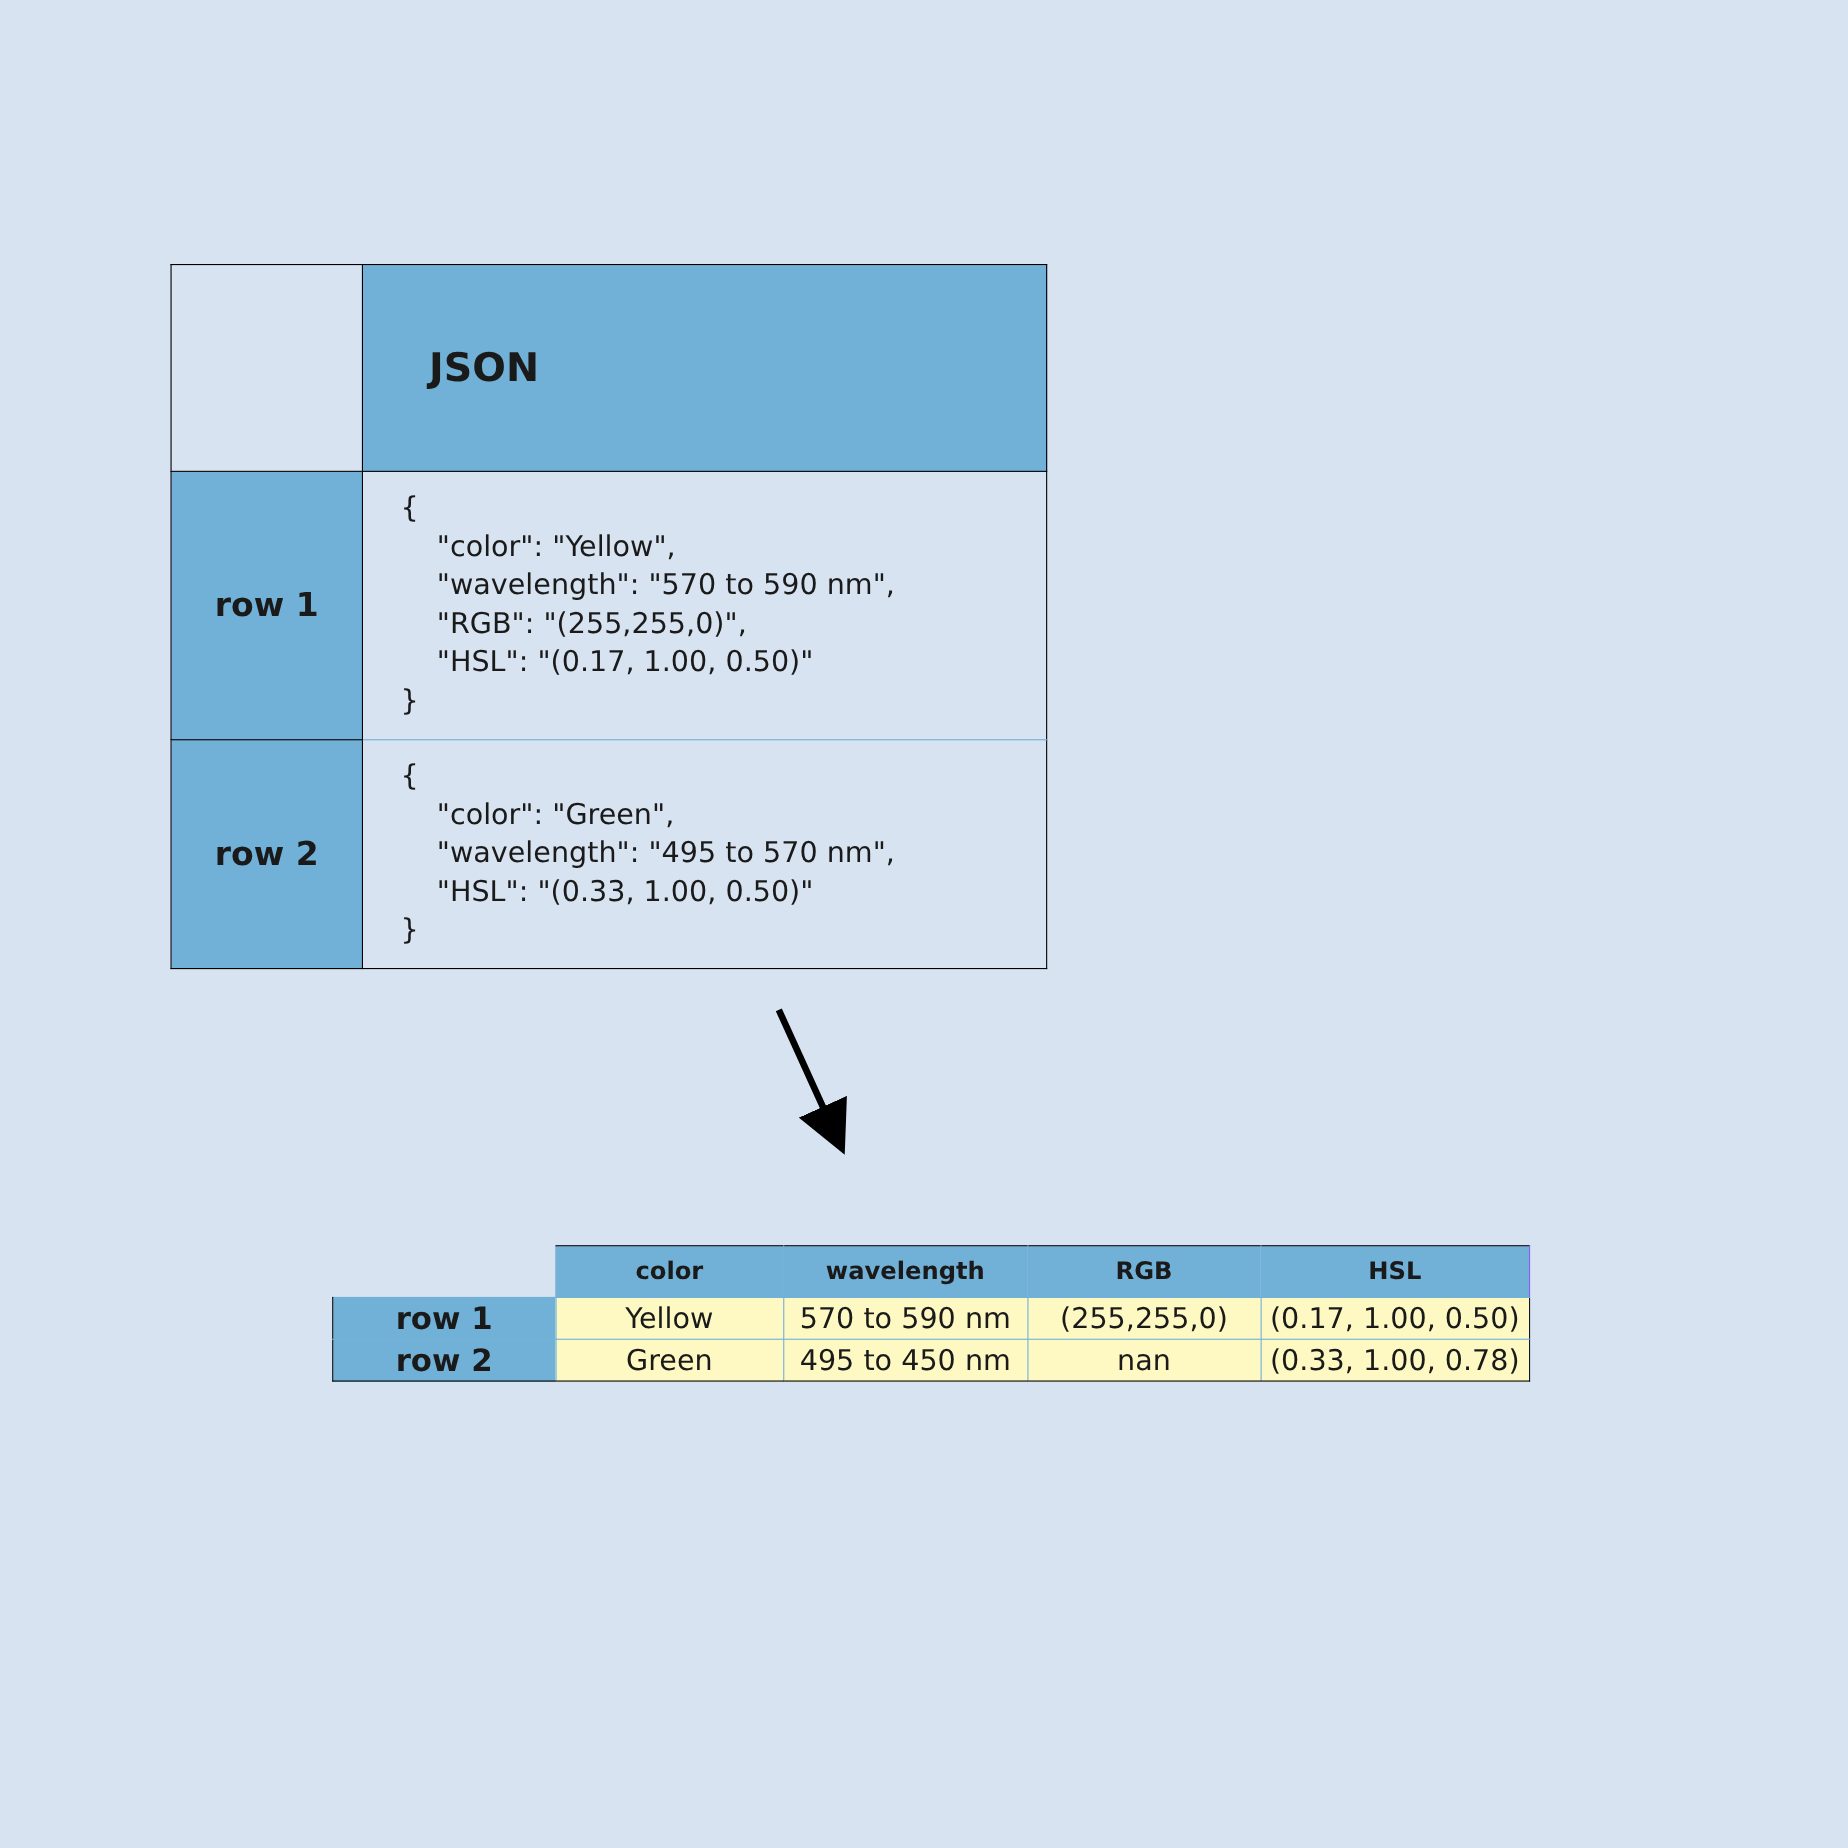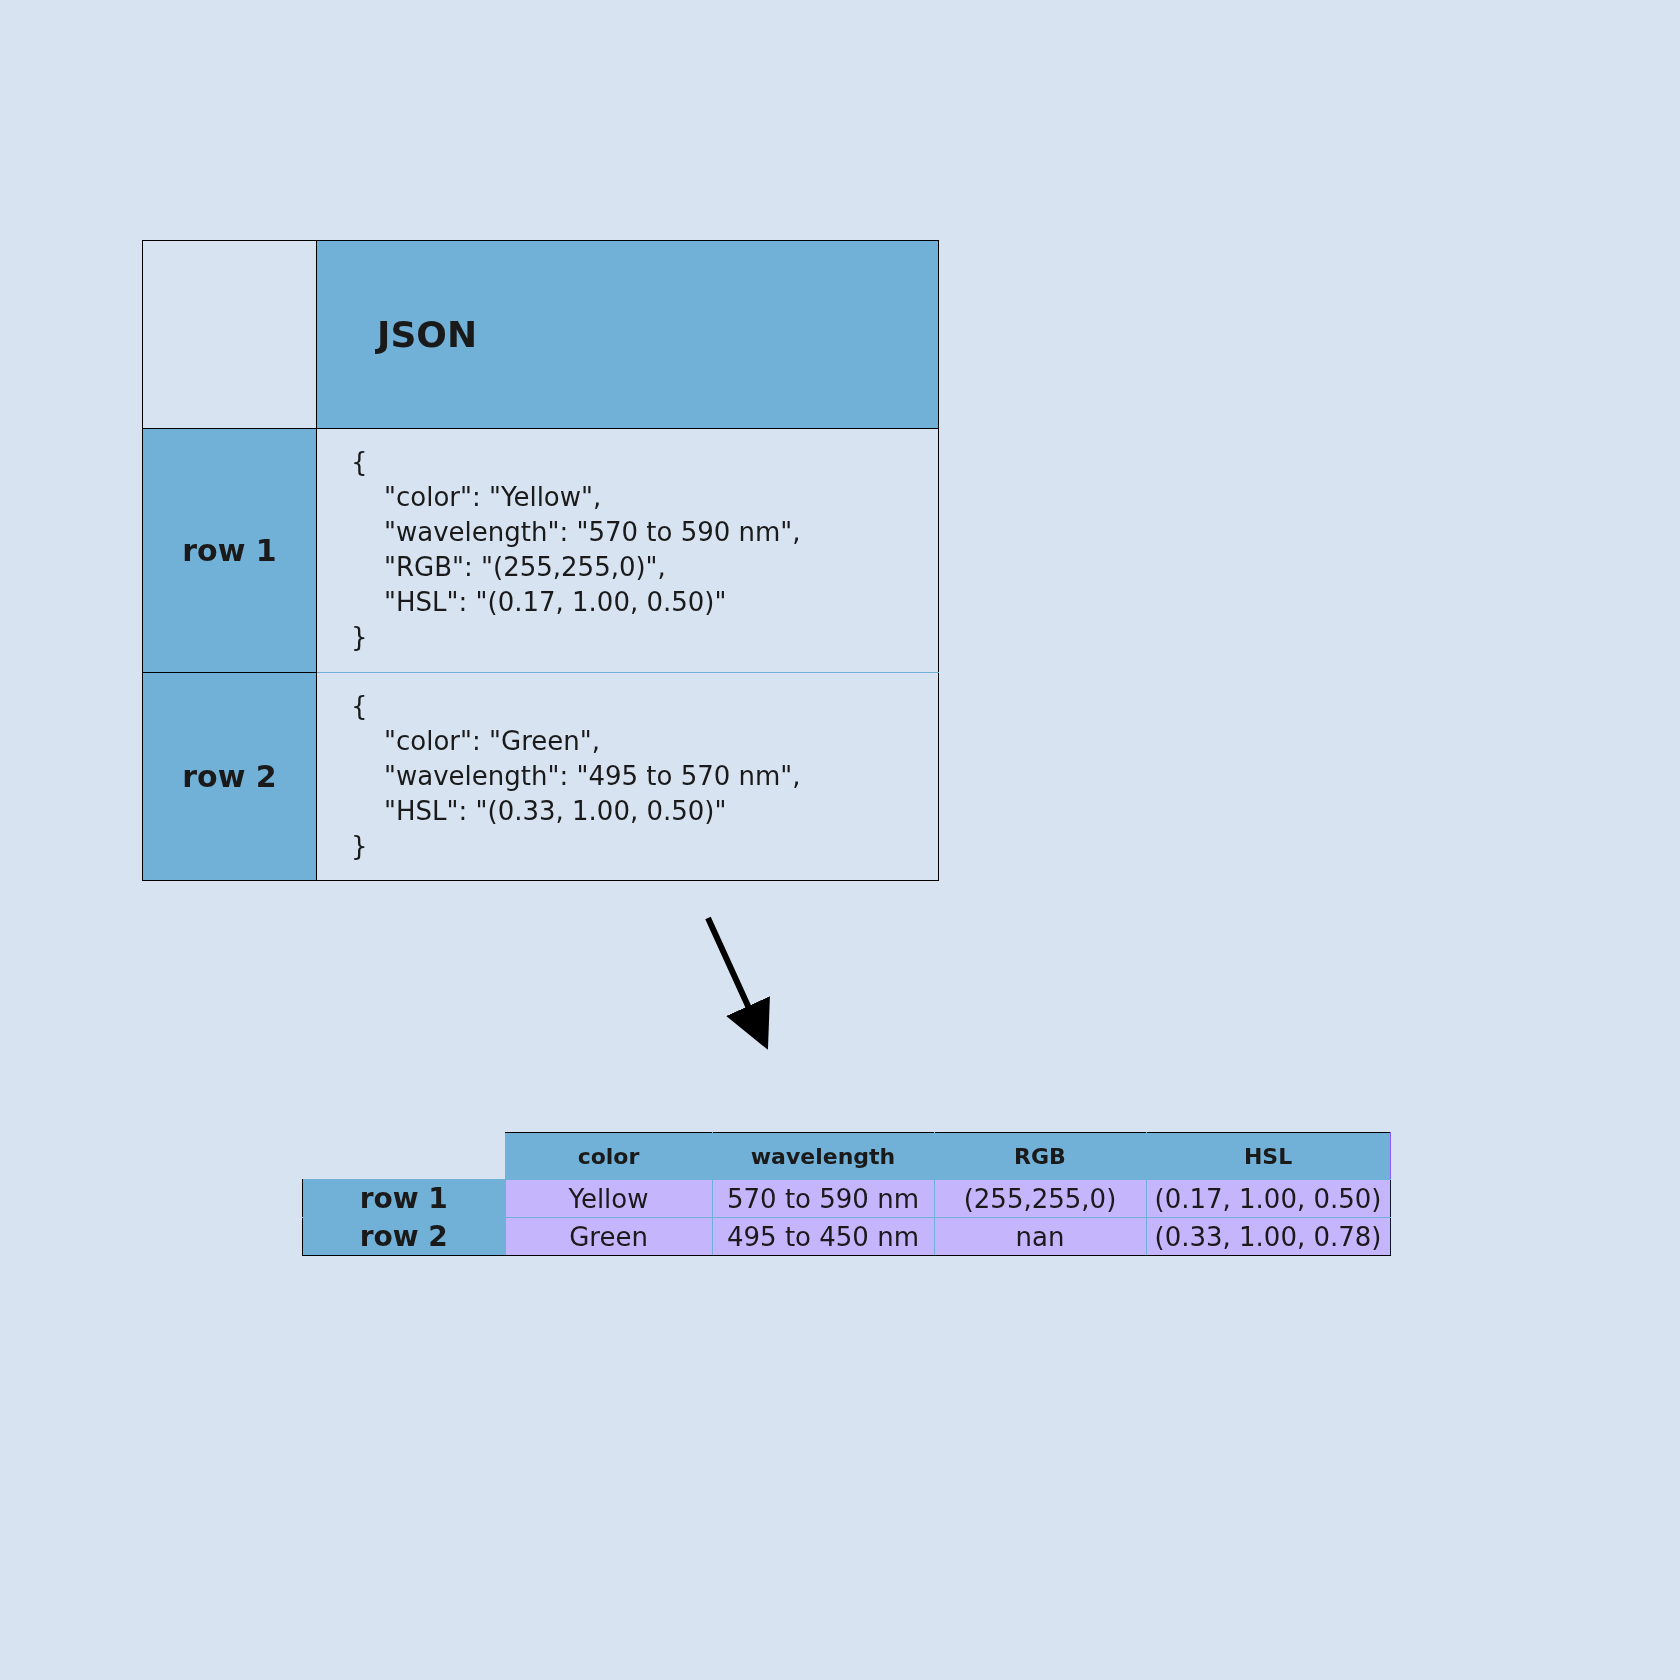--- a/index.html
+++ b/index.html
@@ -21,7 +21,7 @@
   .json-table {
     position: absolute;
     top: 240px;
-    left: 142px;
+    left: 155px;
     border-collapse: collapse;
     border: 1px solid #000;
   }

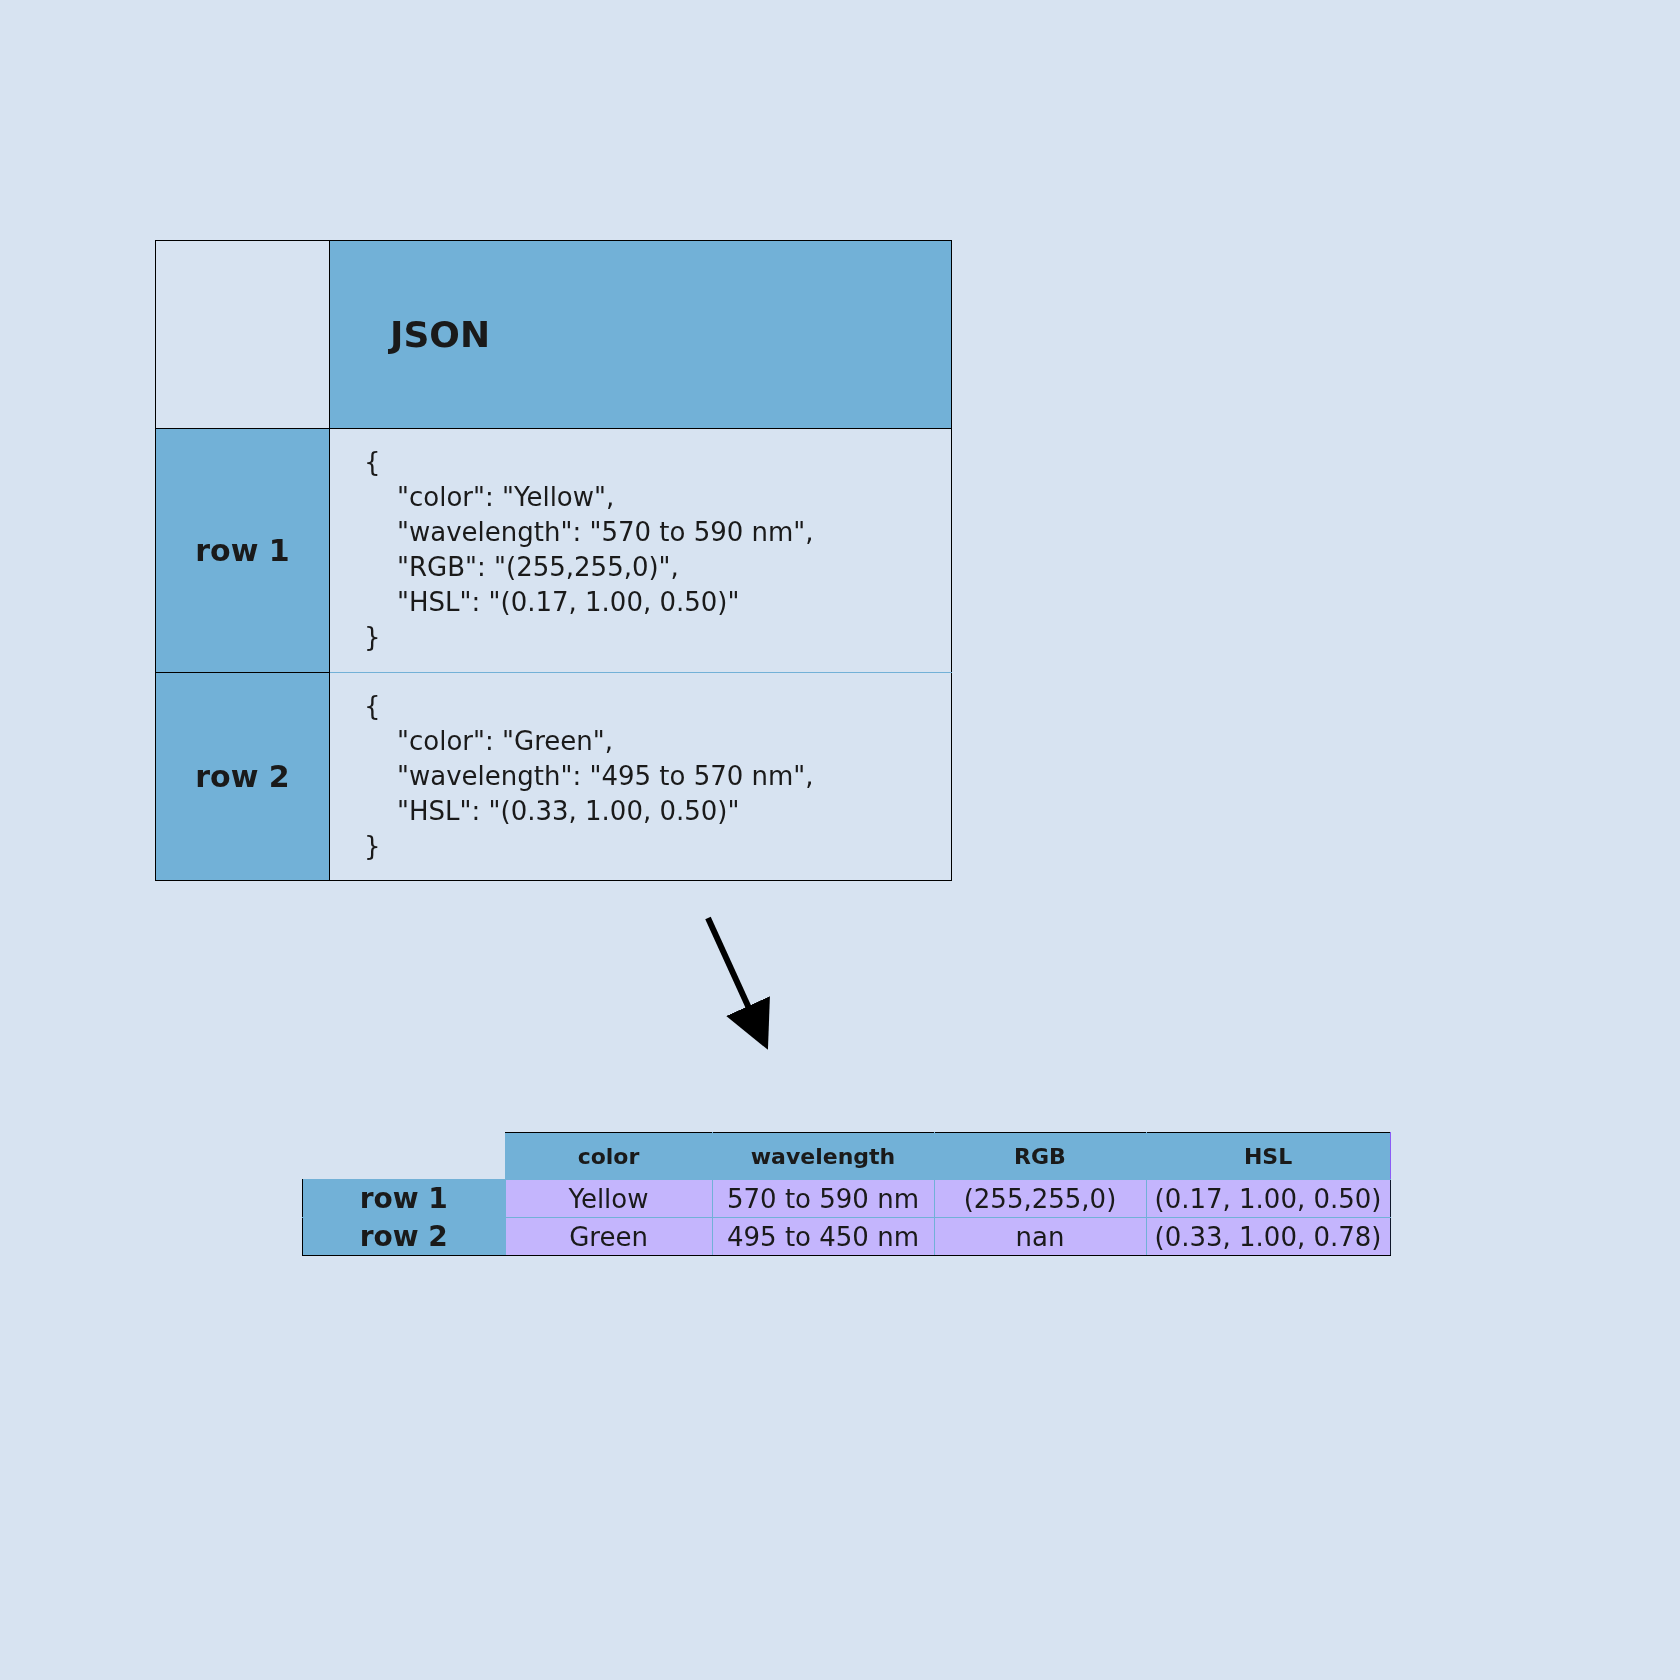--- a/index.html
+++ b/index.html
@@ -114,7 +114,7 @@
     border-bottom: 1px solid #000;
   }
   .data-table td {
-    background: #c4b5fd;
+    background: #fef9c3;
     text-align: center;
     padding: 2px 8px;
     white-space: nowrap;

